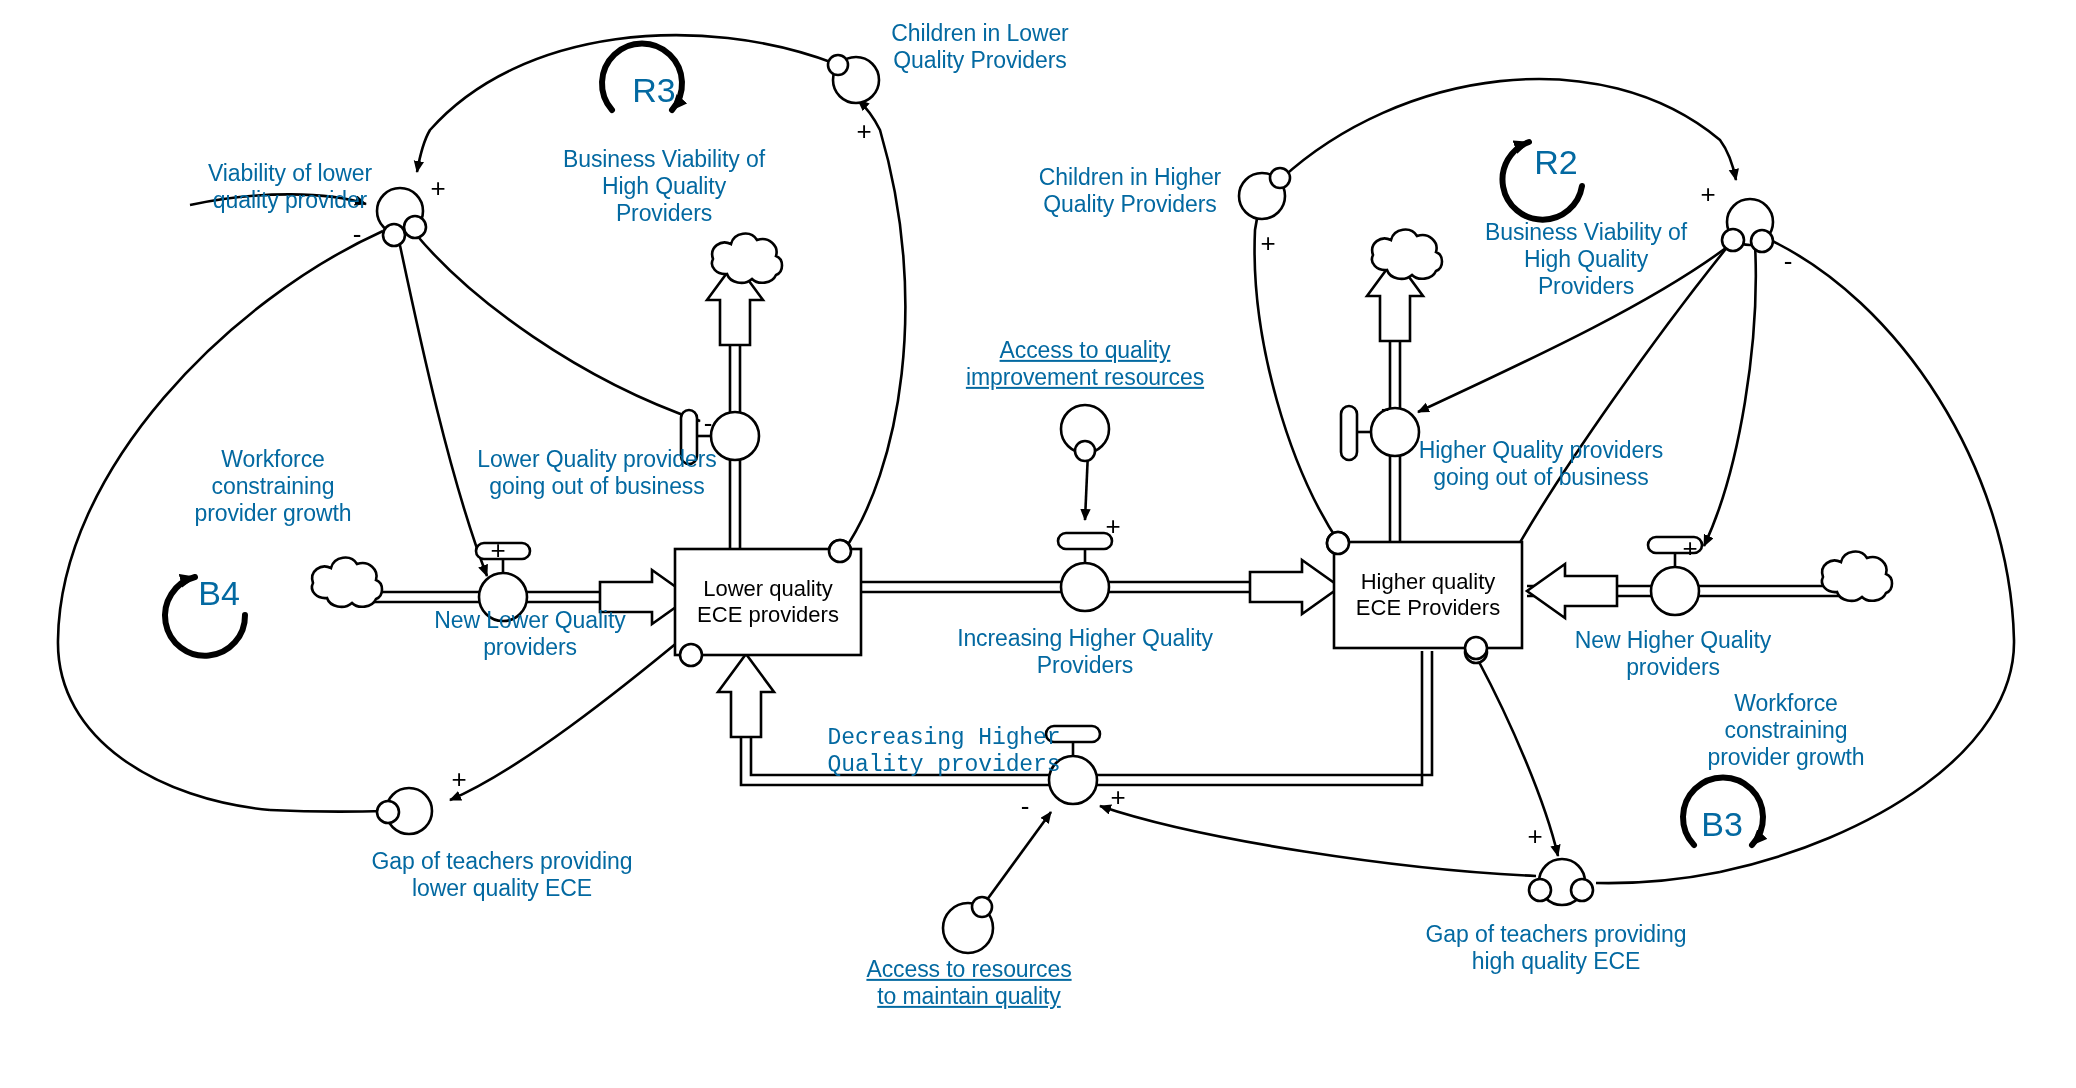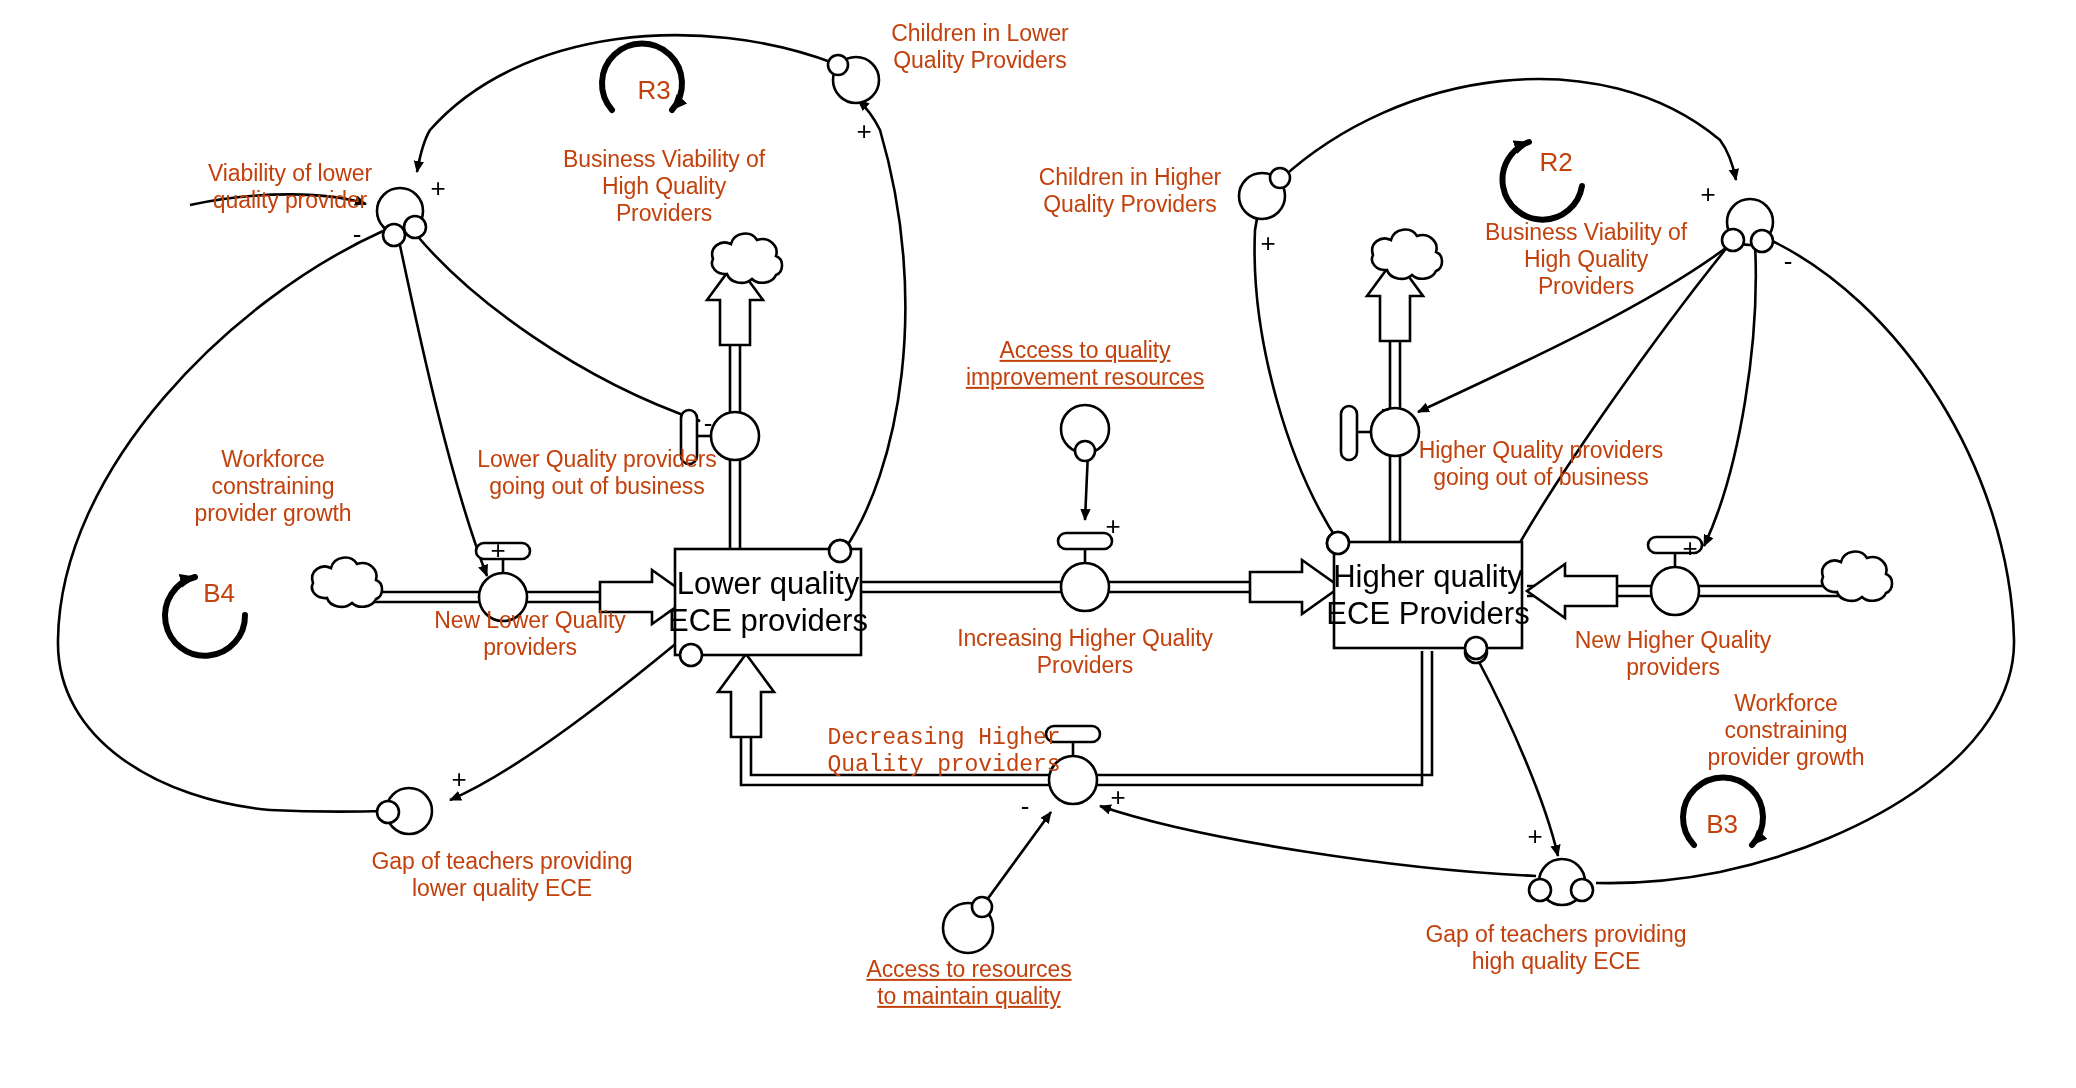--- a/index.html
+++ b/index.html
@@ -26,7 +26,7 @@
     position: absolute;
     font-family: "Liberation Sans", sans-serif;
     font-size: 23px;
-    color: #c2410c;
+    color: #0369a1;
     line-height: 1.18;
     text-align: center;
     white-space: pre-line;

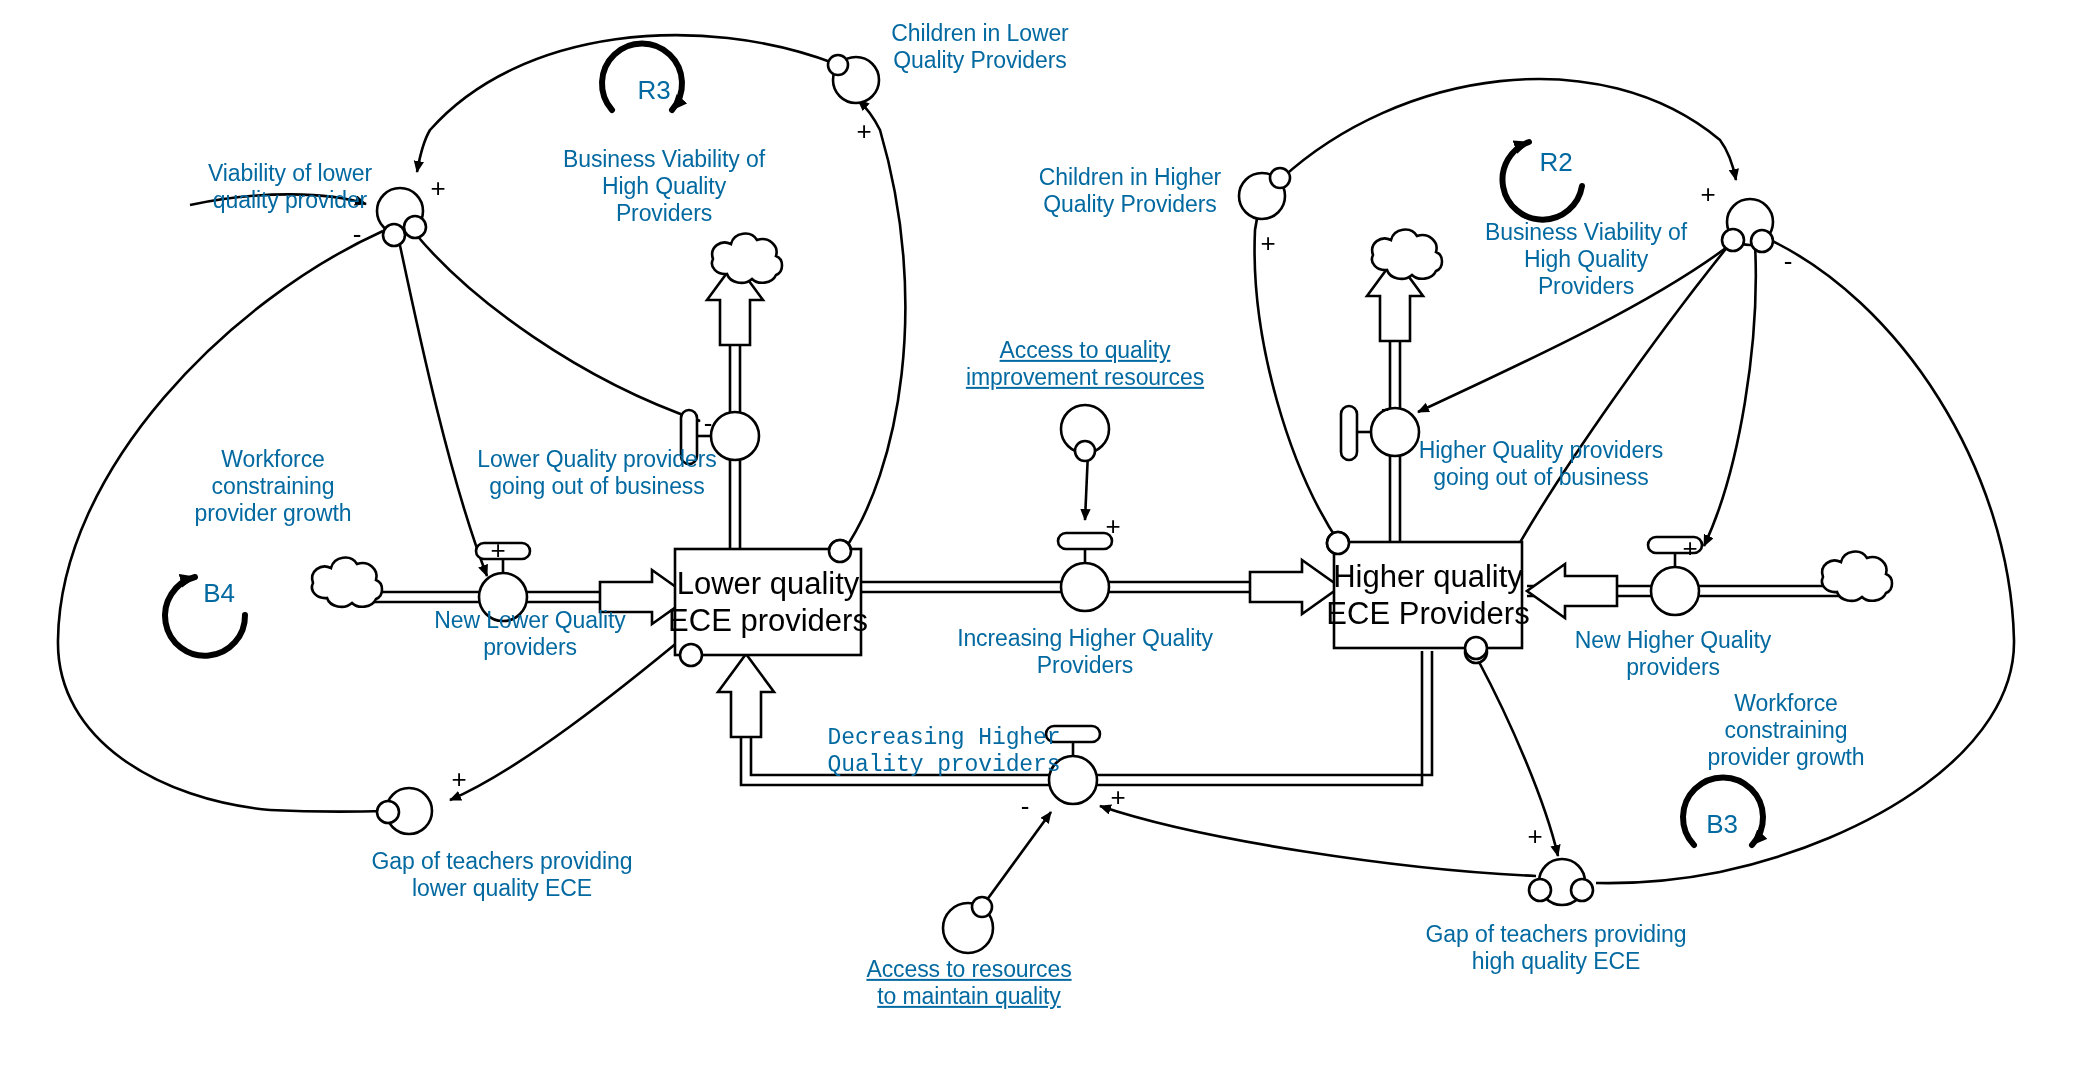--- a/index.html
+++ b/index.html
@@ -40,7 +40,7 @@
     text-decoration: underline;
   }
   .lbl.loop {
-    font-size: 26px;
+    font-size: 34px;
   }
   .sign {
     position: absolute;

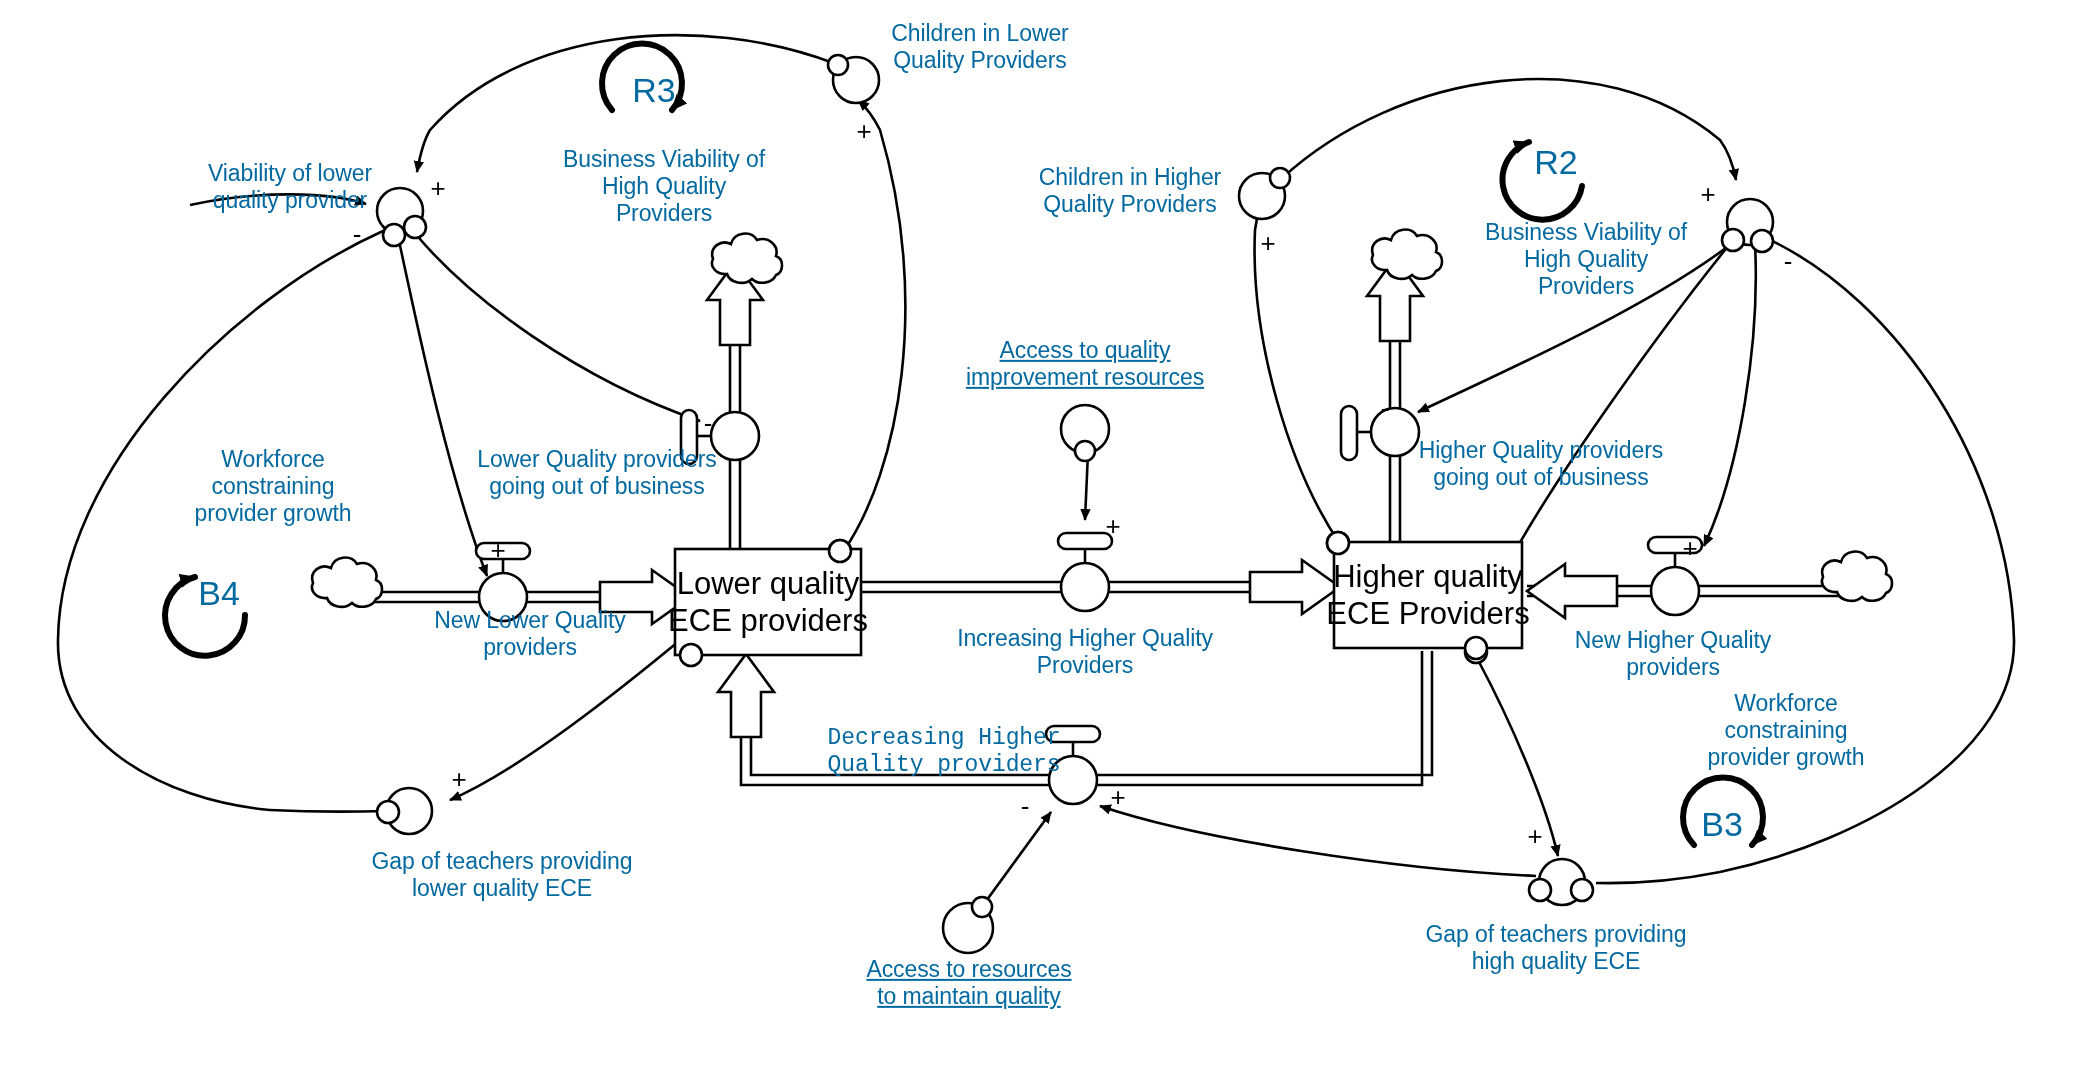--- a/index.html
+++ b/index.html
@@ -52,7 +52,7 @@
   .boxlbl {
     position: absolute;
     font-family: "Liberation Sans", sans-serif;
-    font-size: 31px;
+    font-size: 22px;
     color: #000;
     text-align: center;
     line-height: 1.2;

